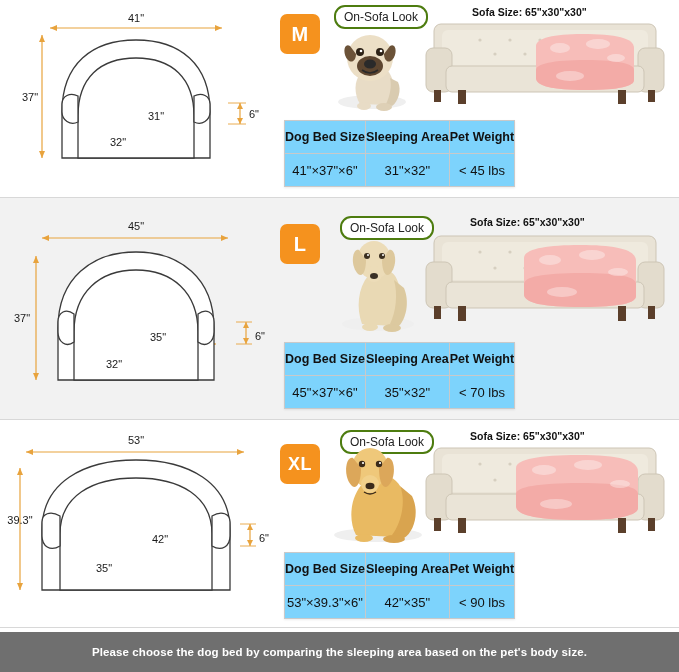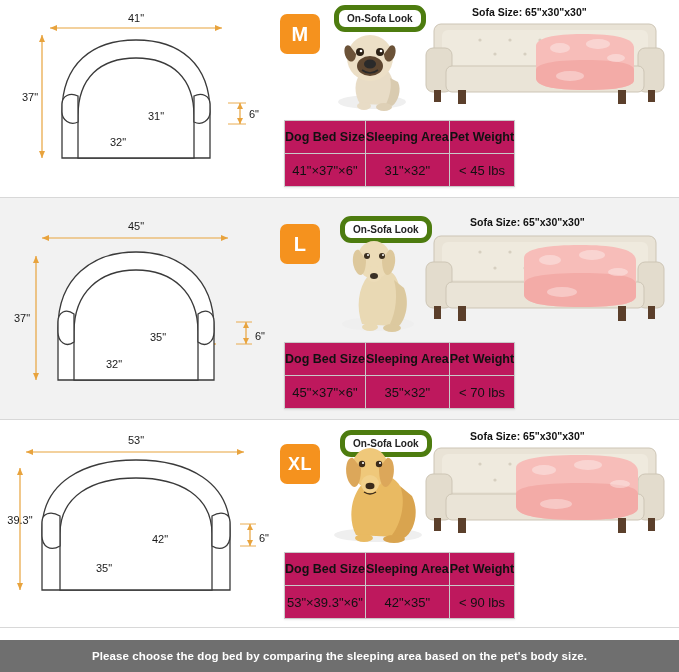--- a/index.html
+++ b/index.html
@@ -80,11 +80,11 @@
     position: absolute;
     left: 62px;
     top: 5px;
-    border: 5px solid #4d7c0f;
+    border: 2px solid #4d7c0f;
     border-radius: 11px;
     background: #fff;
-    font-size: 10px;
-    font-weight: bold;
+    font-size: 12px;
+    font-weight: normal;
     padding: 3px 8px;
     white-space: nowrap;
   }

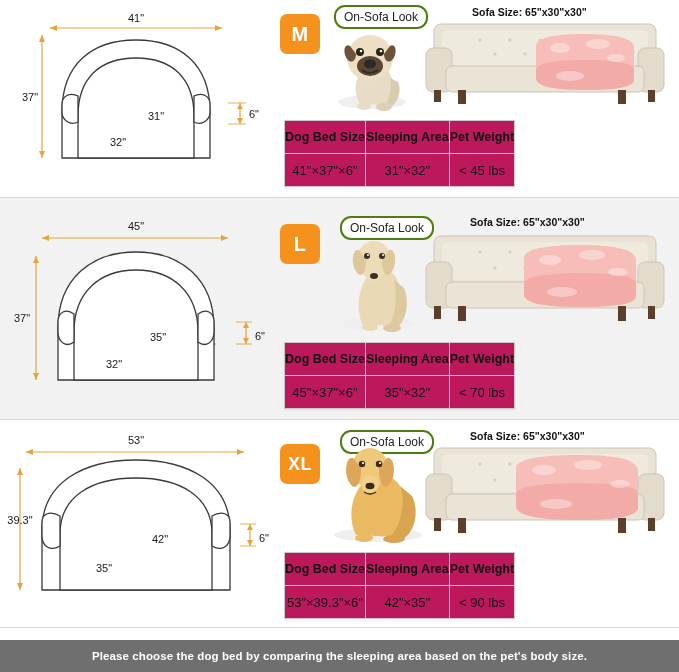--- a/index.html
+++ b/index.html
@@ -131,7 +131,7 @@
     bottom: 10px;
     border-collapse: collapse;
     border: 1px solid #c9c9c9;
-    background: #be185d;
+    background: #7dd3fc;
     table-layout: fixed;
     box-shadow: 0 1px 2px rgba(0,0,0,0.08);
   }

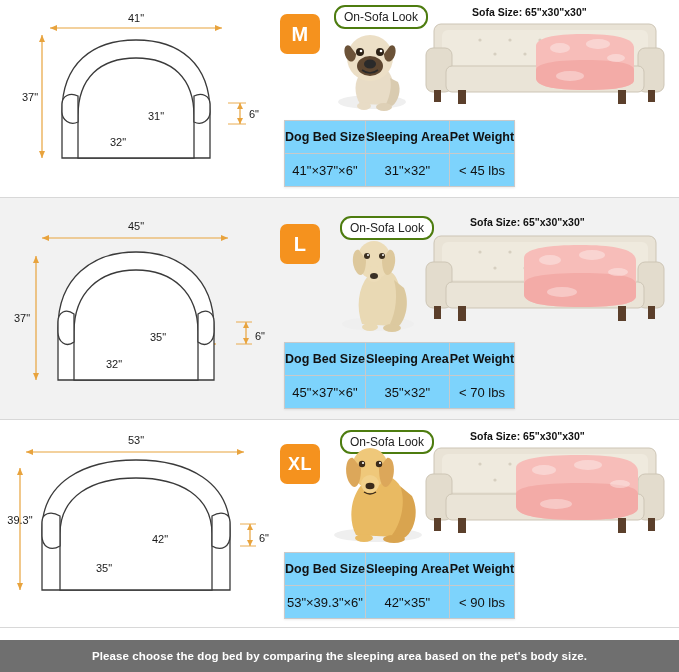--- a/index.html
+++ b/index.html
@@ -152,7 +152,7 @@
     left: 0;
     bottom: 0;
     width: 679px;
-    height: 32px;
+    height: 40px;
     background: #6f6f6f;
     color: #ffffff;
     font-size: 11.5px;

